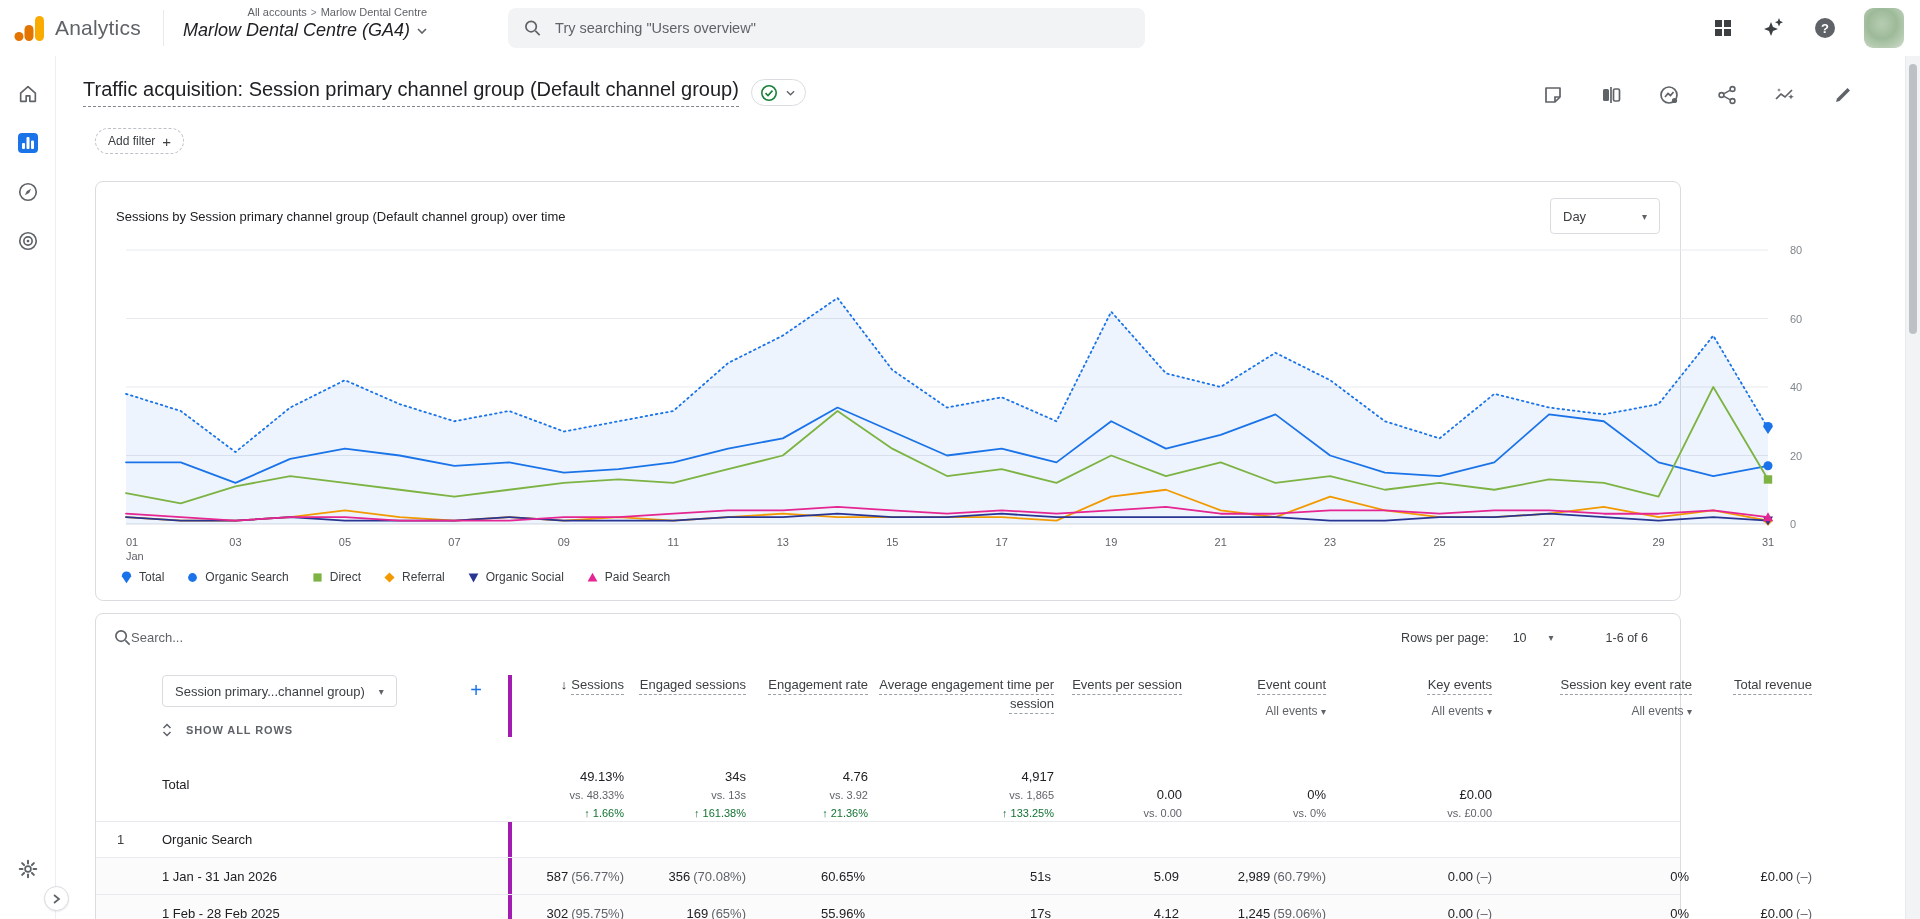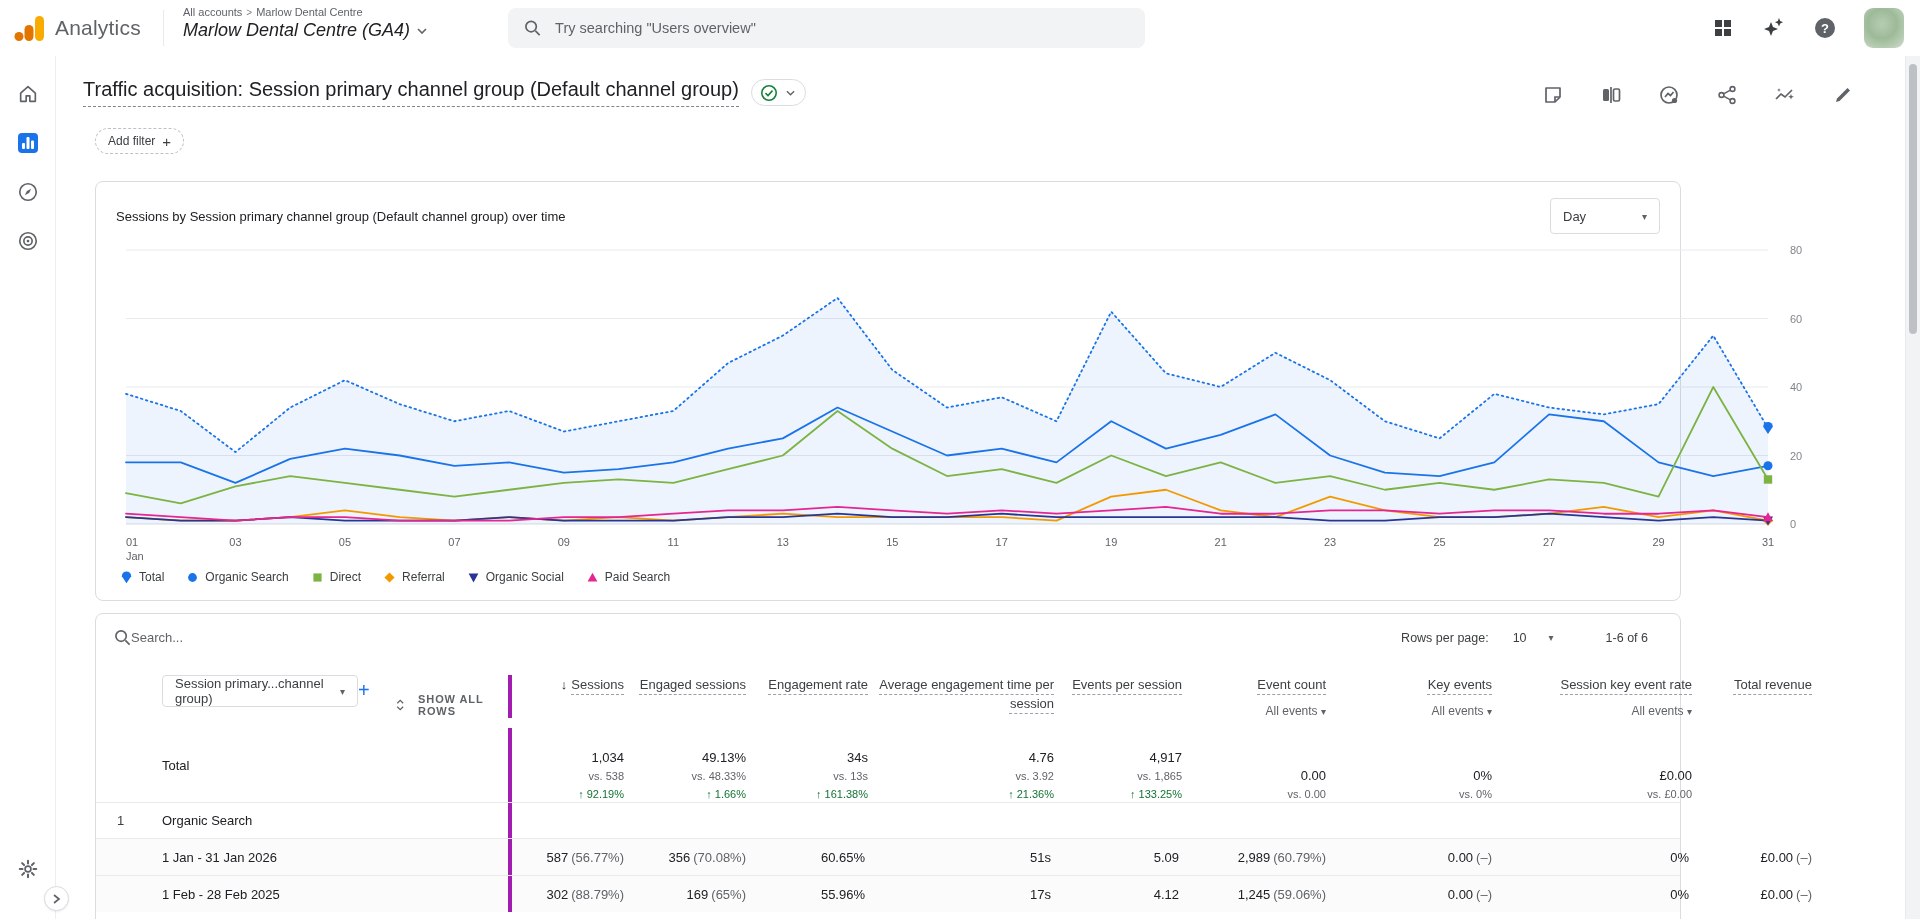--- a/index.html
+++ b/index.html
@@ -12,7 +12,7 @@
   .logo-area { position:absolute; left:14px; top:0; height:56px; display:flex; align-items:center; gap:10px; }
   .logo-text { font-size:21px; color:#5f6368; letter-spacing:.2px; }
   .logo-divider { position:absolute; left:163px; top:10px; height:36px; width:1px; background:#e8eaed; }
-  .account-block { position:absolute; left:183px; top:6px; display:flex; flex-direction:column; }
+  .account-block { position:absolute; left:183px; top:6px; display:flex; flex-direction:column;align-items:flex-end; }
   .breadcrumb { font-size:11px; color:#5f6368; display:flex; align-items:center; gap:4px; }
   .bc-sep { font-size:10px; color:#80868b; }
   .property-row { display:flex; align-items:center; gap:7px; margin-top:2px; }

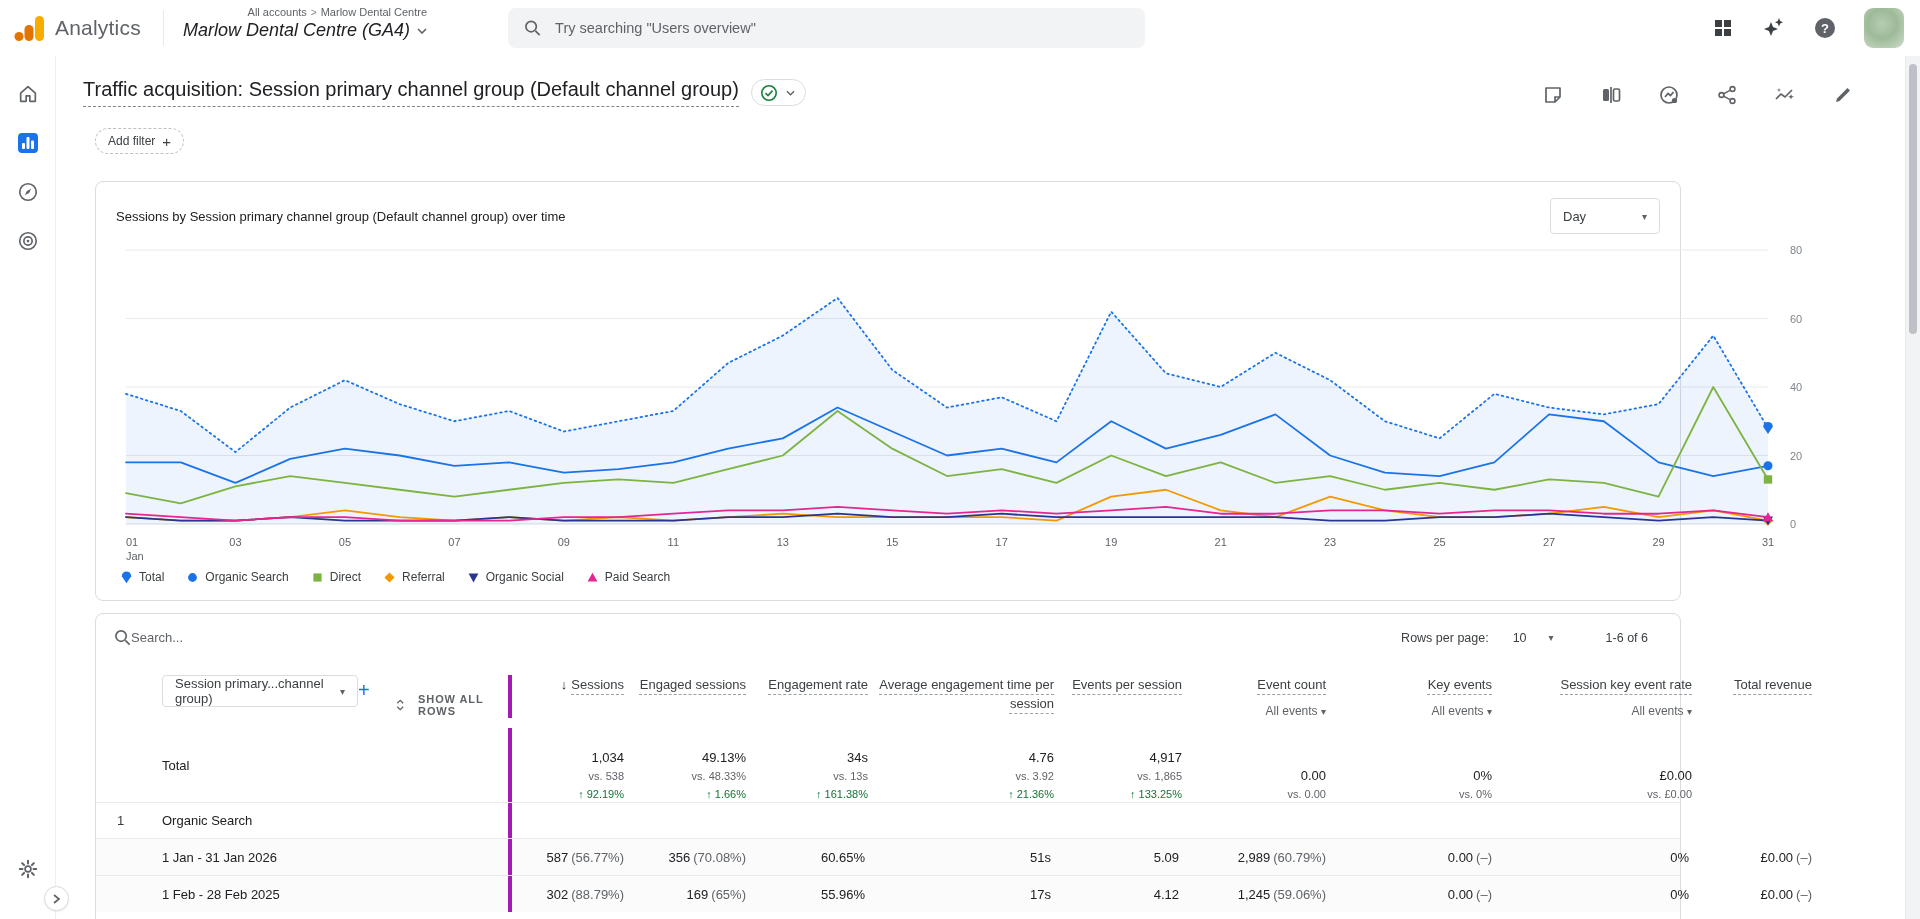--- a/index.html
+++ b/index.html
@@ -86,7 +86,7 @@
   .dashed { text-decoration:underline dashed; text-decoration-color:#9aa0a6; text-decoration-thickness:1px; text-underline-offset:5px; }
   .sort-arrow { color:#202124; font-size:13px; margin-right:4px; text-decoration:none; display:inline-block; }
   .th-selector { font-size:12px; color:#5f6368; margin-top:10px; cursor:pointer; }
-  .dim-cell { display:flex; flex-direction:row; padding-left:18px; }
+  .dim-cell { display:flex; flex-direction:column; padding-left:18px; }
   .dim-top { display:flex; align-items:flex-start; }
   .dim-chip { display:flex; align-items:center; gap:14px; border:1px solid #dadce0; border-radius:4px;
     height:32px; padding:0 12px; font-size:13px; color:#3c4043; cursor:pointer; }

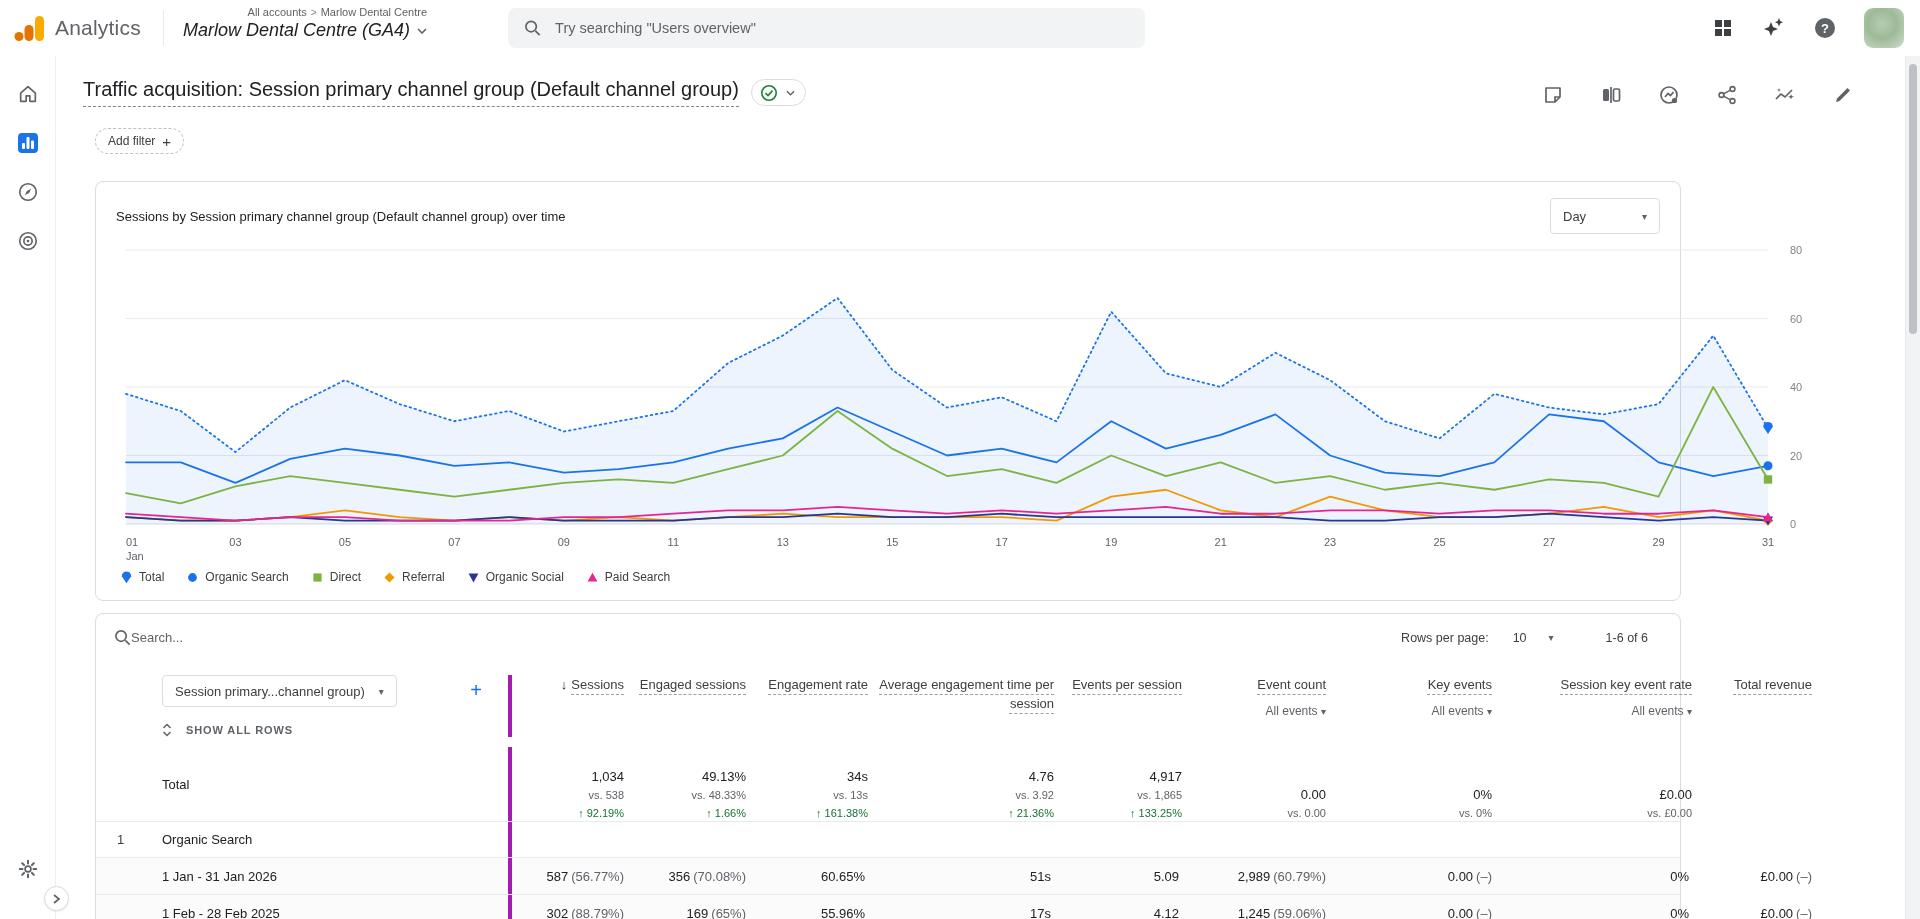--- a/index.html
+++ b/index.html
@@ -452,11 +452,6 @@
       <div class="t-grid totals-row">
         <div></div>
         <div class="total-label">Total</div>
-        <div class="col-m first-metric">
-          <span class="tv">1,034</span>
-            <span class="tvs">vs. 538</span>
-            <span class="tdelta">↑ 92.19%</span>
-        </div>
         <div class="col-m">
           <span class="tv">49.13%</span>
             <span class="tvs">vs. 48.33%</span>

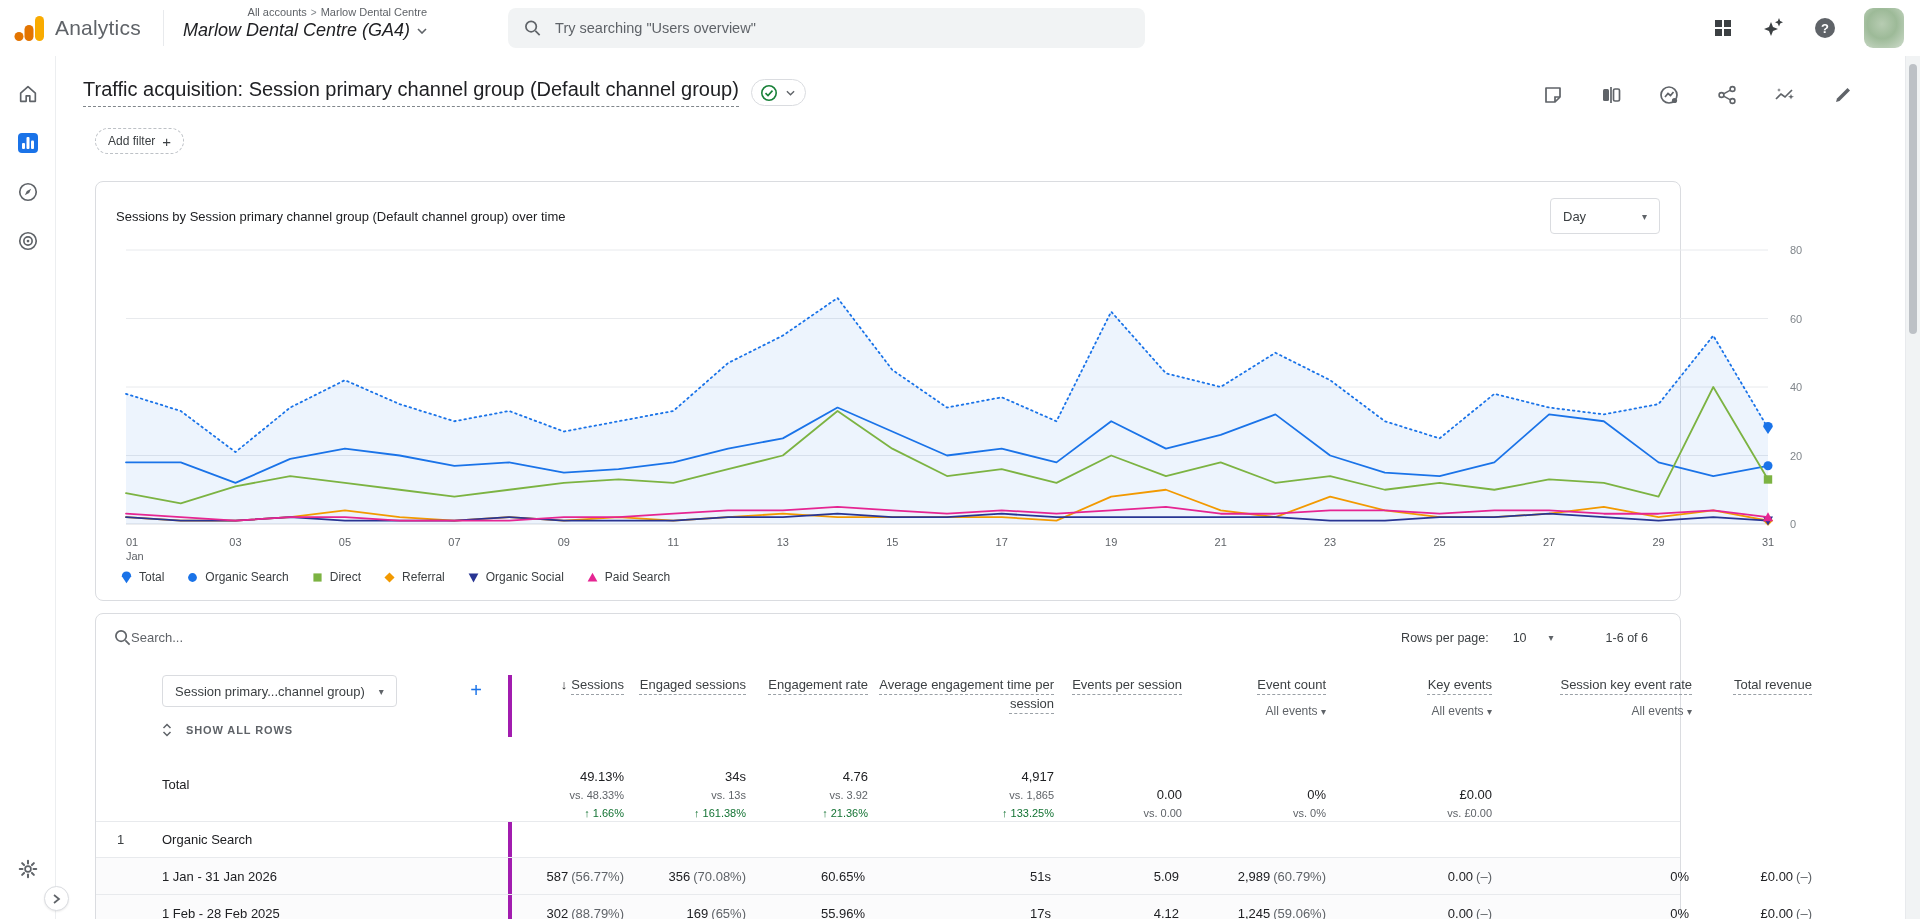--- a/index.html
+++ b/index.html
@@ -538,7 +538,7 @@
         <div class="sub-label">1 Feb - 28 Feb 2025</div>
         <div class="col-m first-metric">
             <span class="cell-v">302</span>
-            <span class="cell-share">(88.79%)</span>
+            <span class="cell-share">(95.75%)</span>
           </div>
         <div class="col-m">
             <span class="cell-v">169</span>

